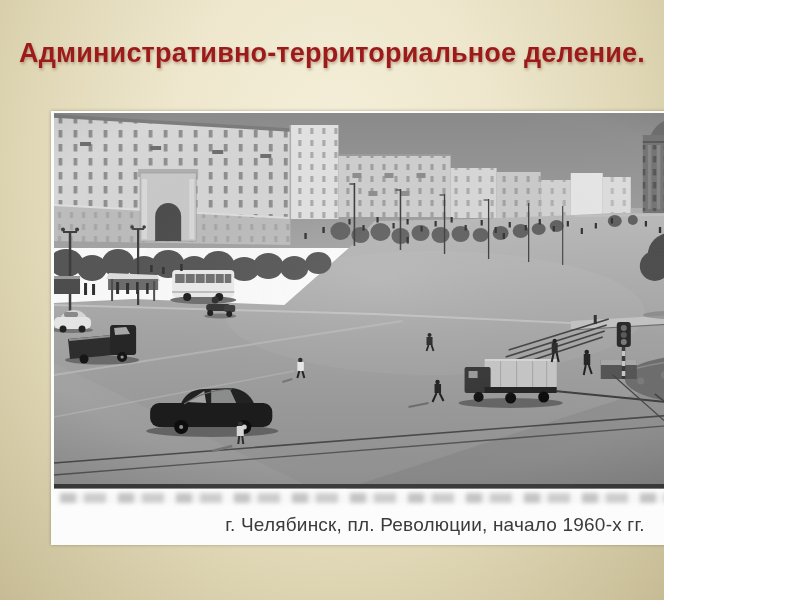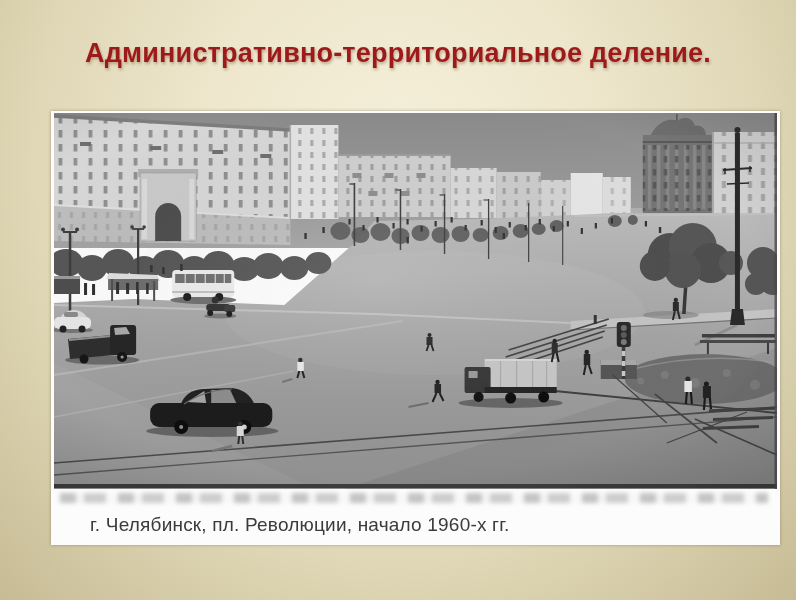--- a/index.html
+++ b/index.html
@@ -5,7 +5,7 @@
   html,body{margin:0;padding:0;}
   .slide{
     position:relative;
-    width:796px;height:600px;
+    width:664px;height:600px;
     overflow:hidden;
     background:radial-gradient(ellipse at 50% 28%,
       #f5f0db 0%, #eee7cd 35%, #e0d7b6 65%, #cfc5a0 88%, #c6bb94 100%);

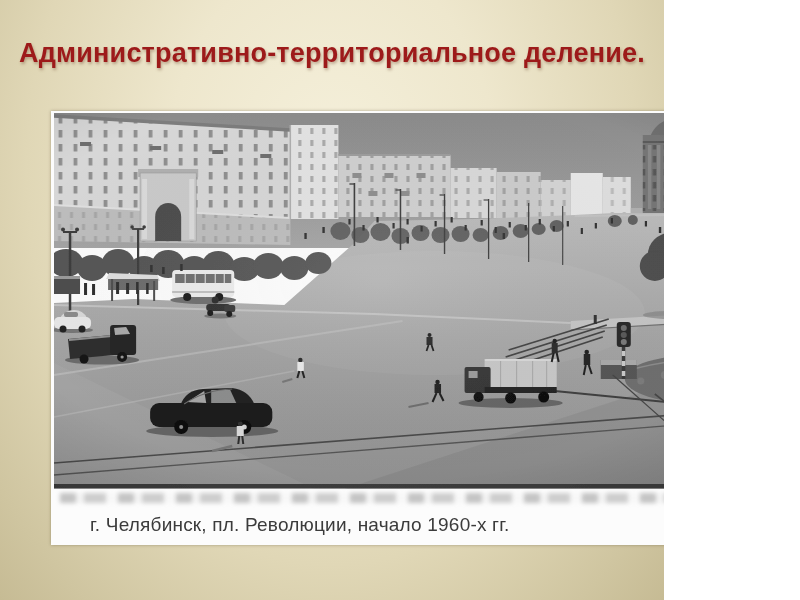--- a/index.html
+++ b/index.html
@@ -26,6 +26,7 @@
     box-shadow:0 0 3px rgba(90,80,50,.45);
     padding:2px 0 0 3px;
     box-sizing:border-box;
+    text-align:center;
   }
   .photo-frame svg{display:block;}
   .ghost-band{

